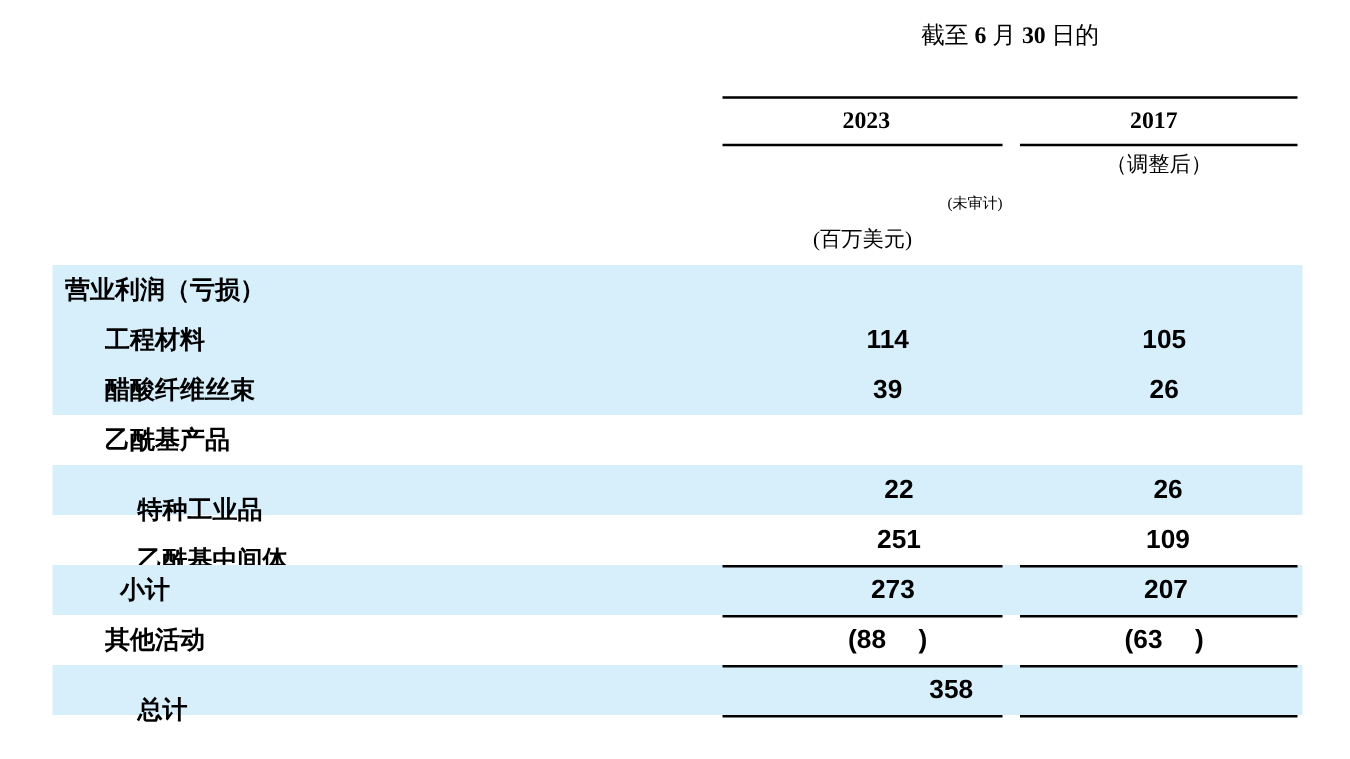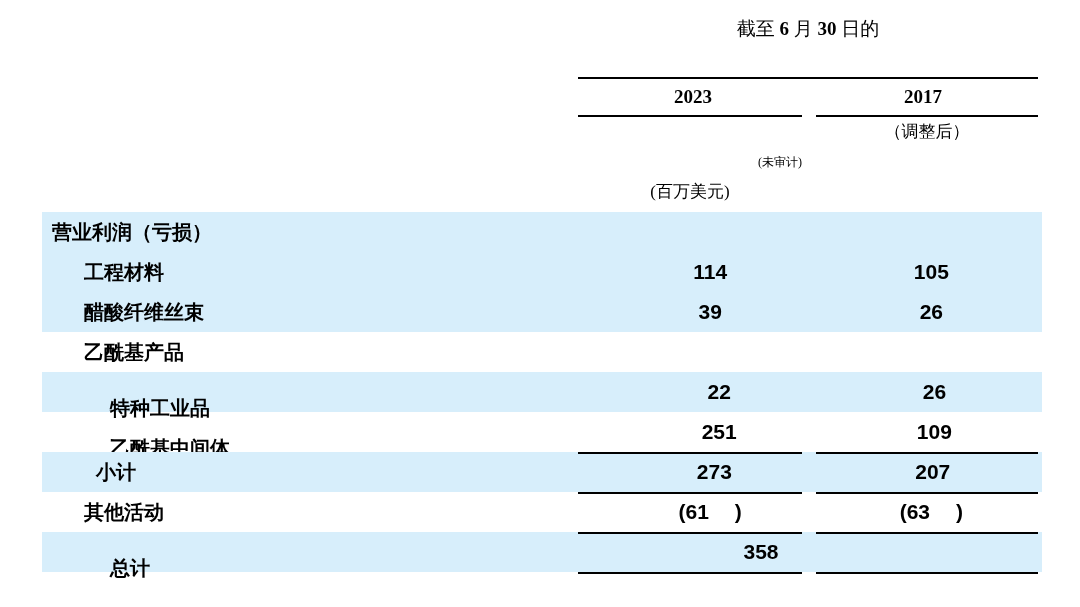--- a/index.html
+++ b/index.html
@@ -236,7 +236,7 @@
     <div class="row">
       <div class="label indent-1">其他活动</div>
       <div class="num">
-        <span class="paren-val">(61</span><span class="paren-close">)</span>
+        <span class="paren-val">(88</span><span class="paren-close">)</span>
       </div>
       <div class="num">
         <span class="paren-val">(63</span><span class="paren-close">)</span>

